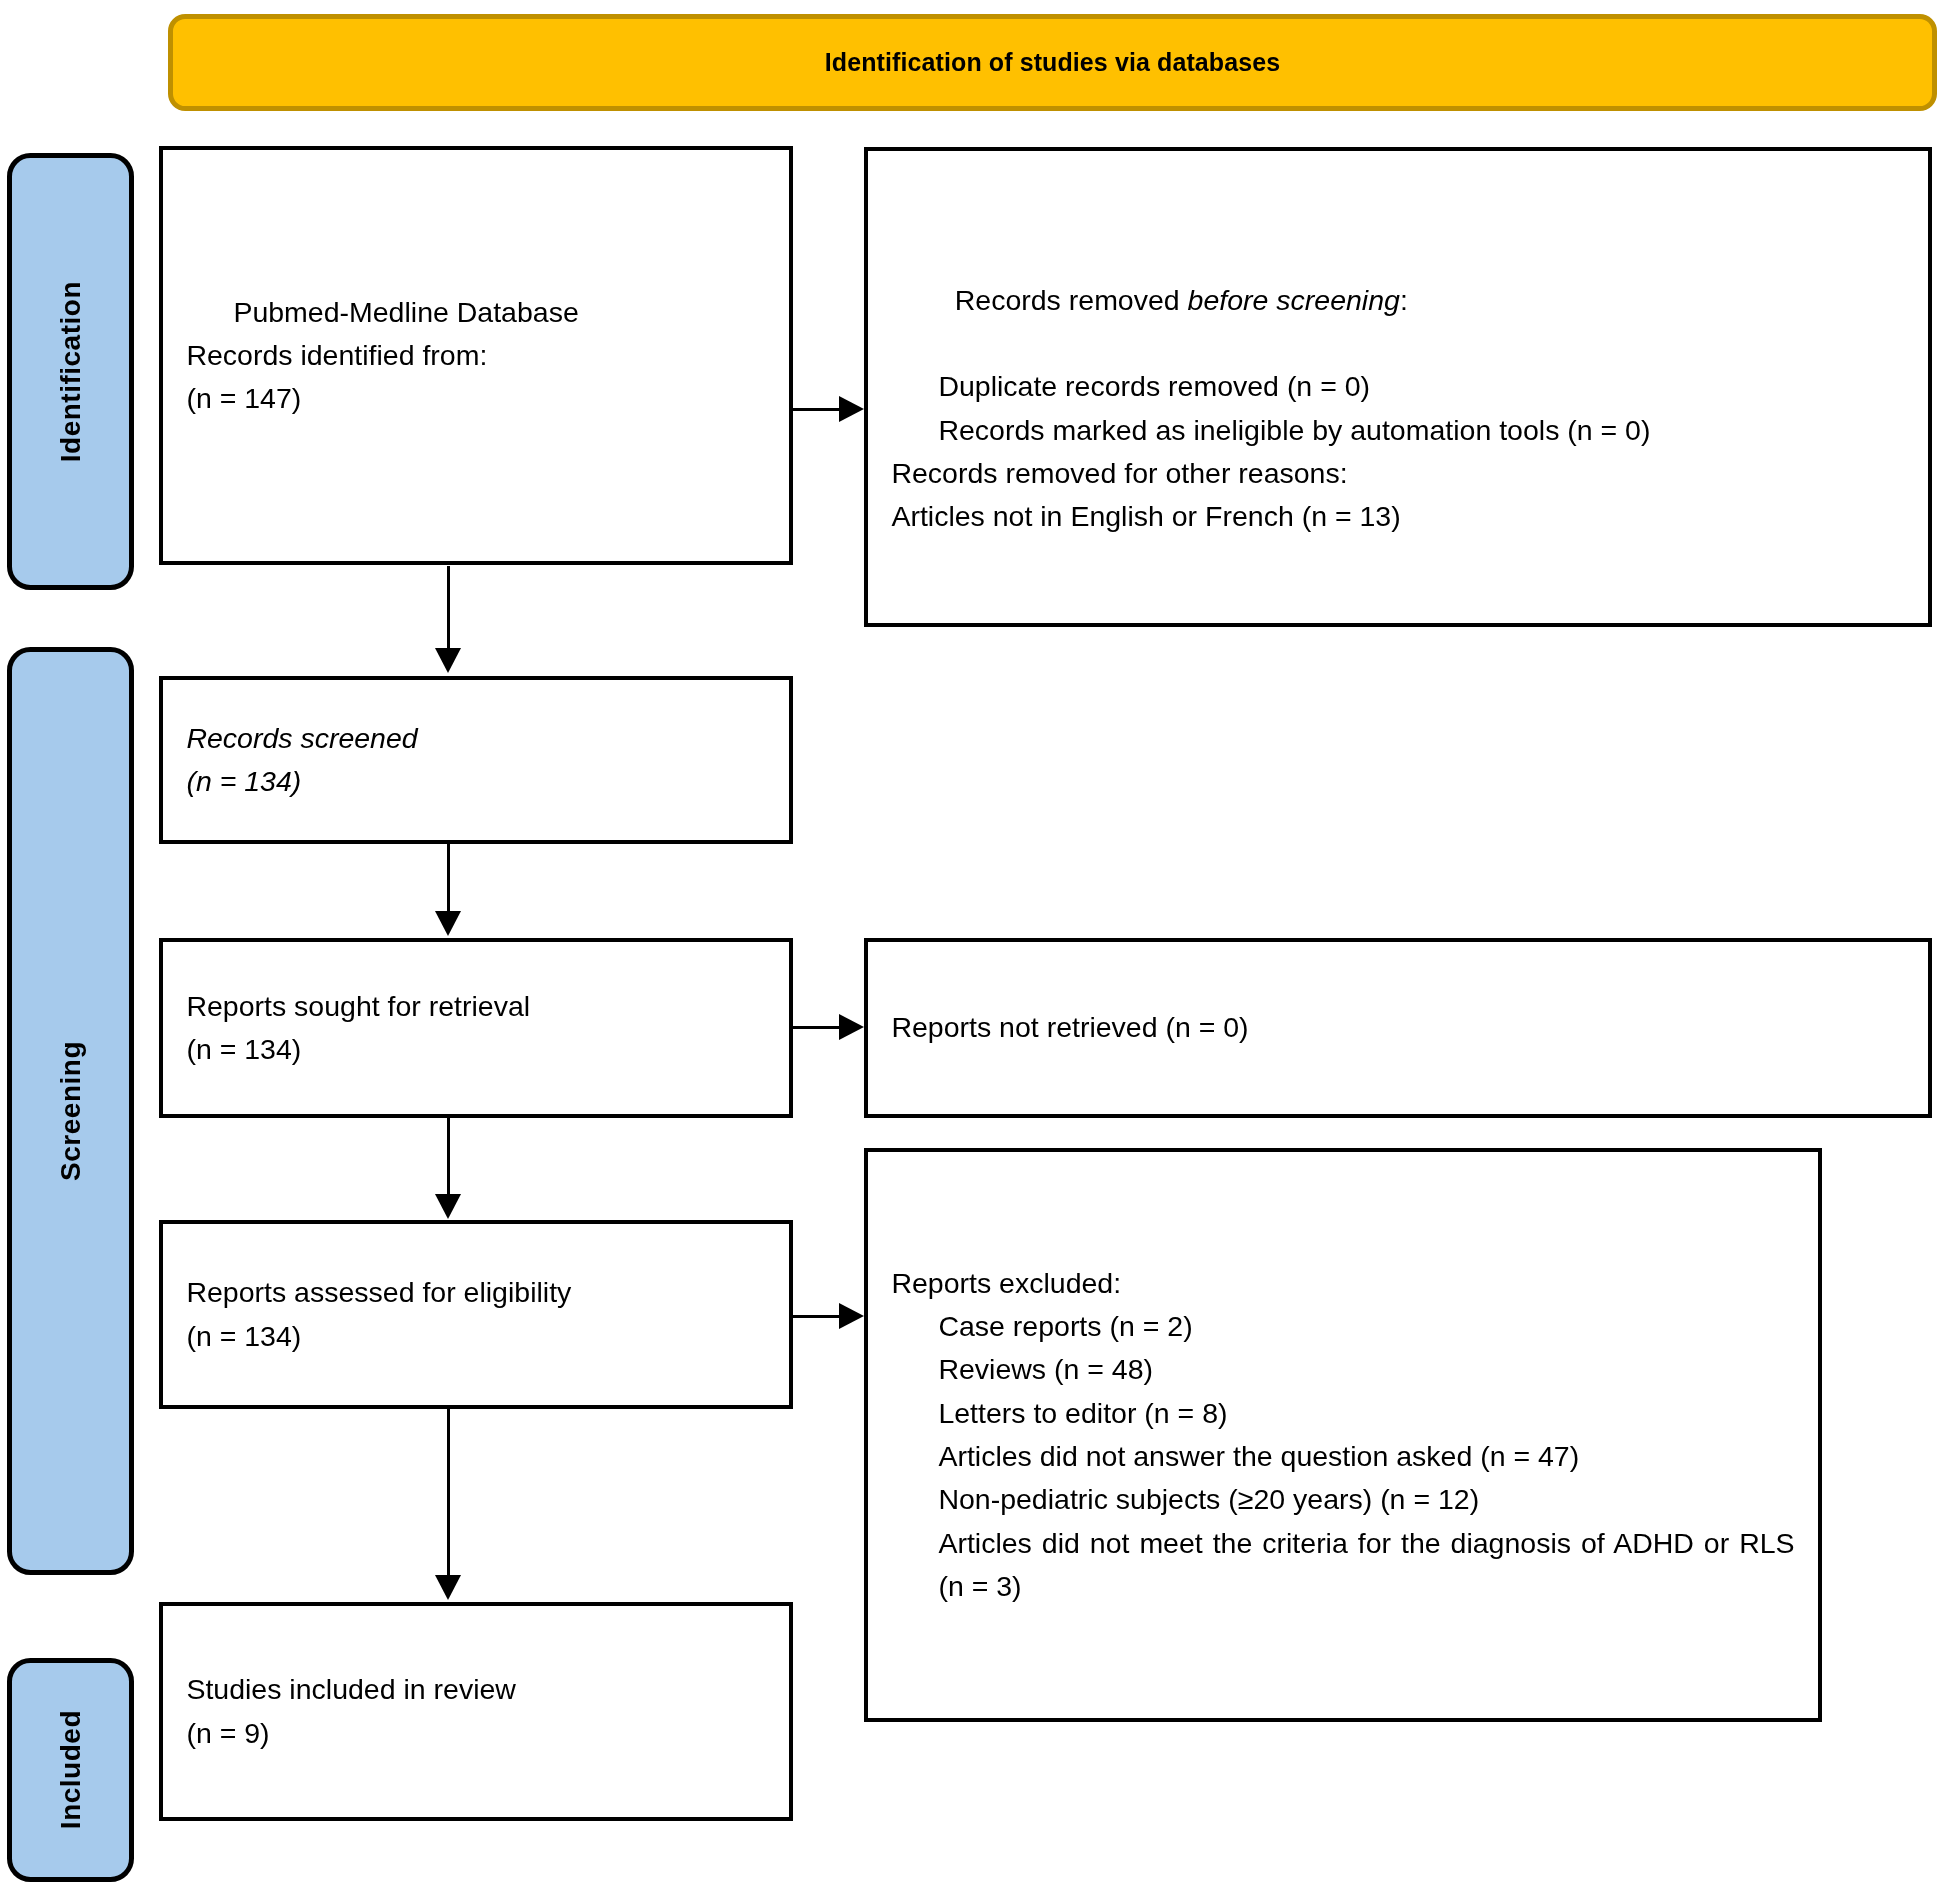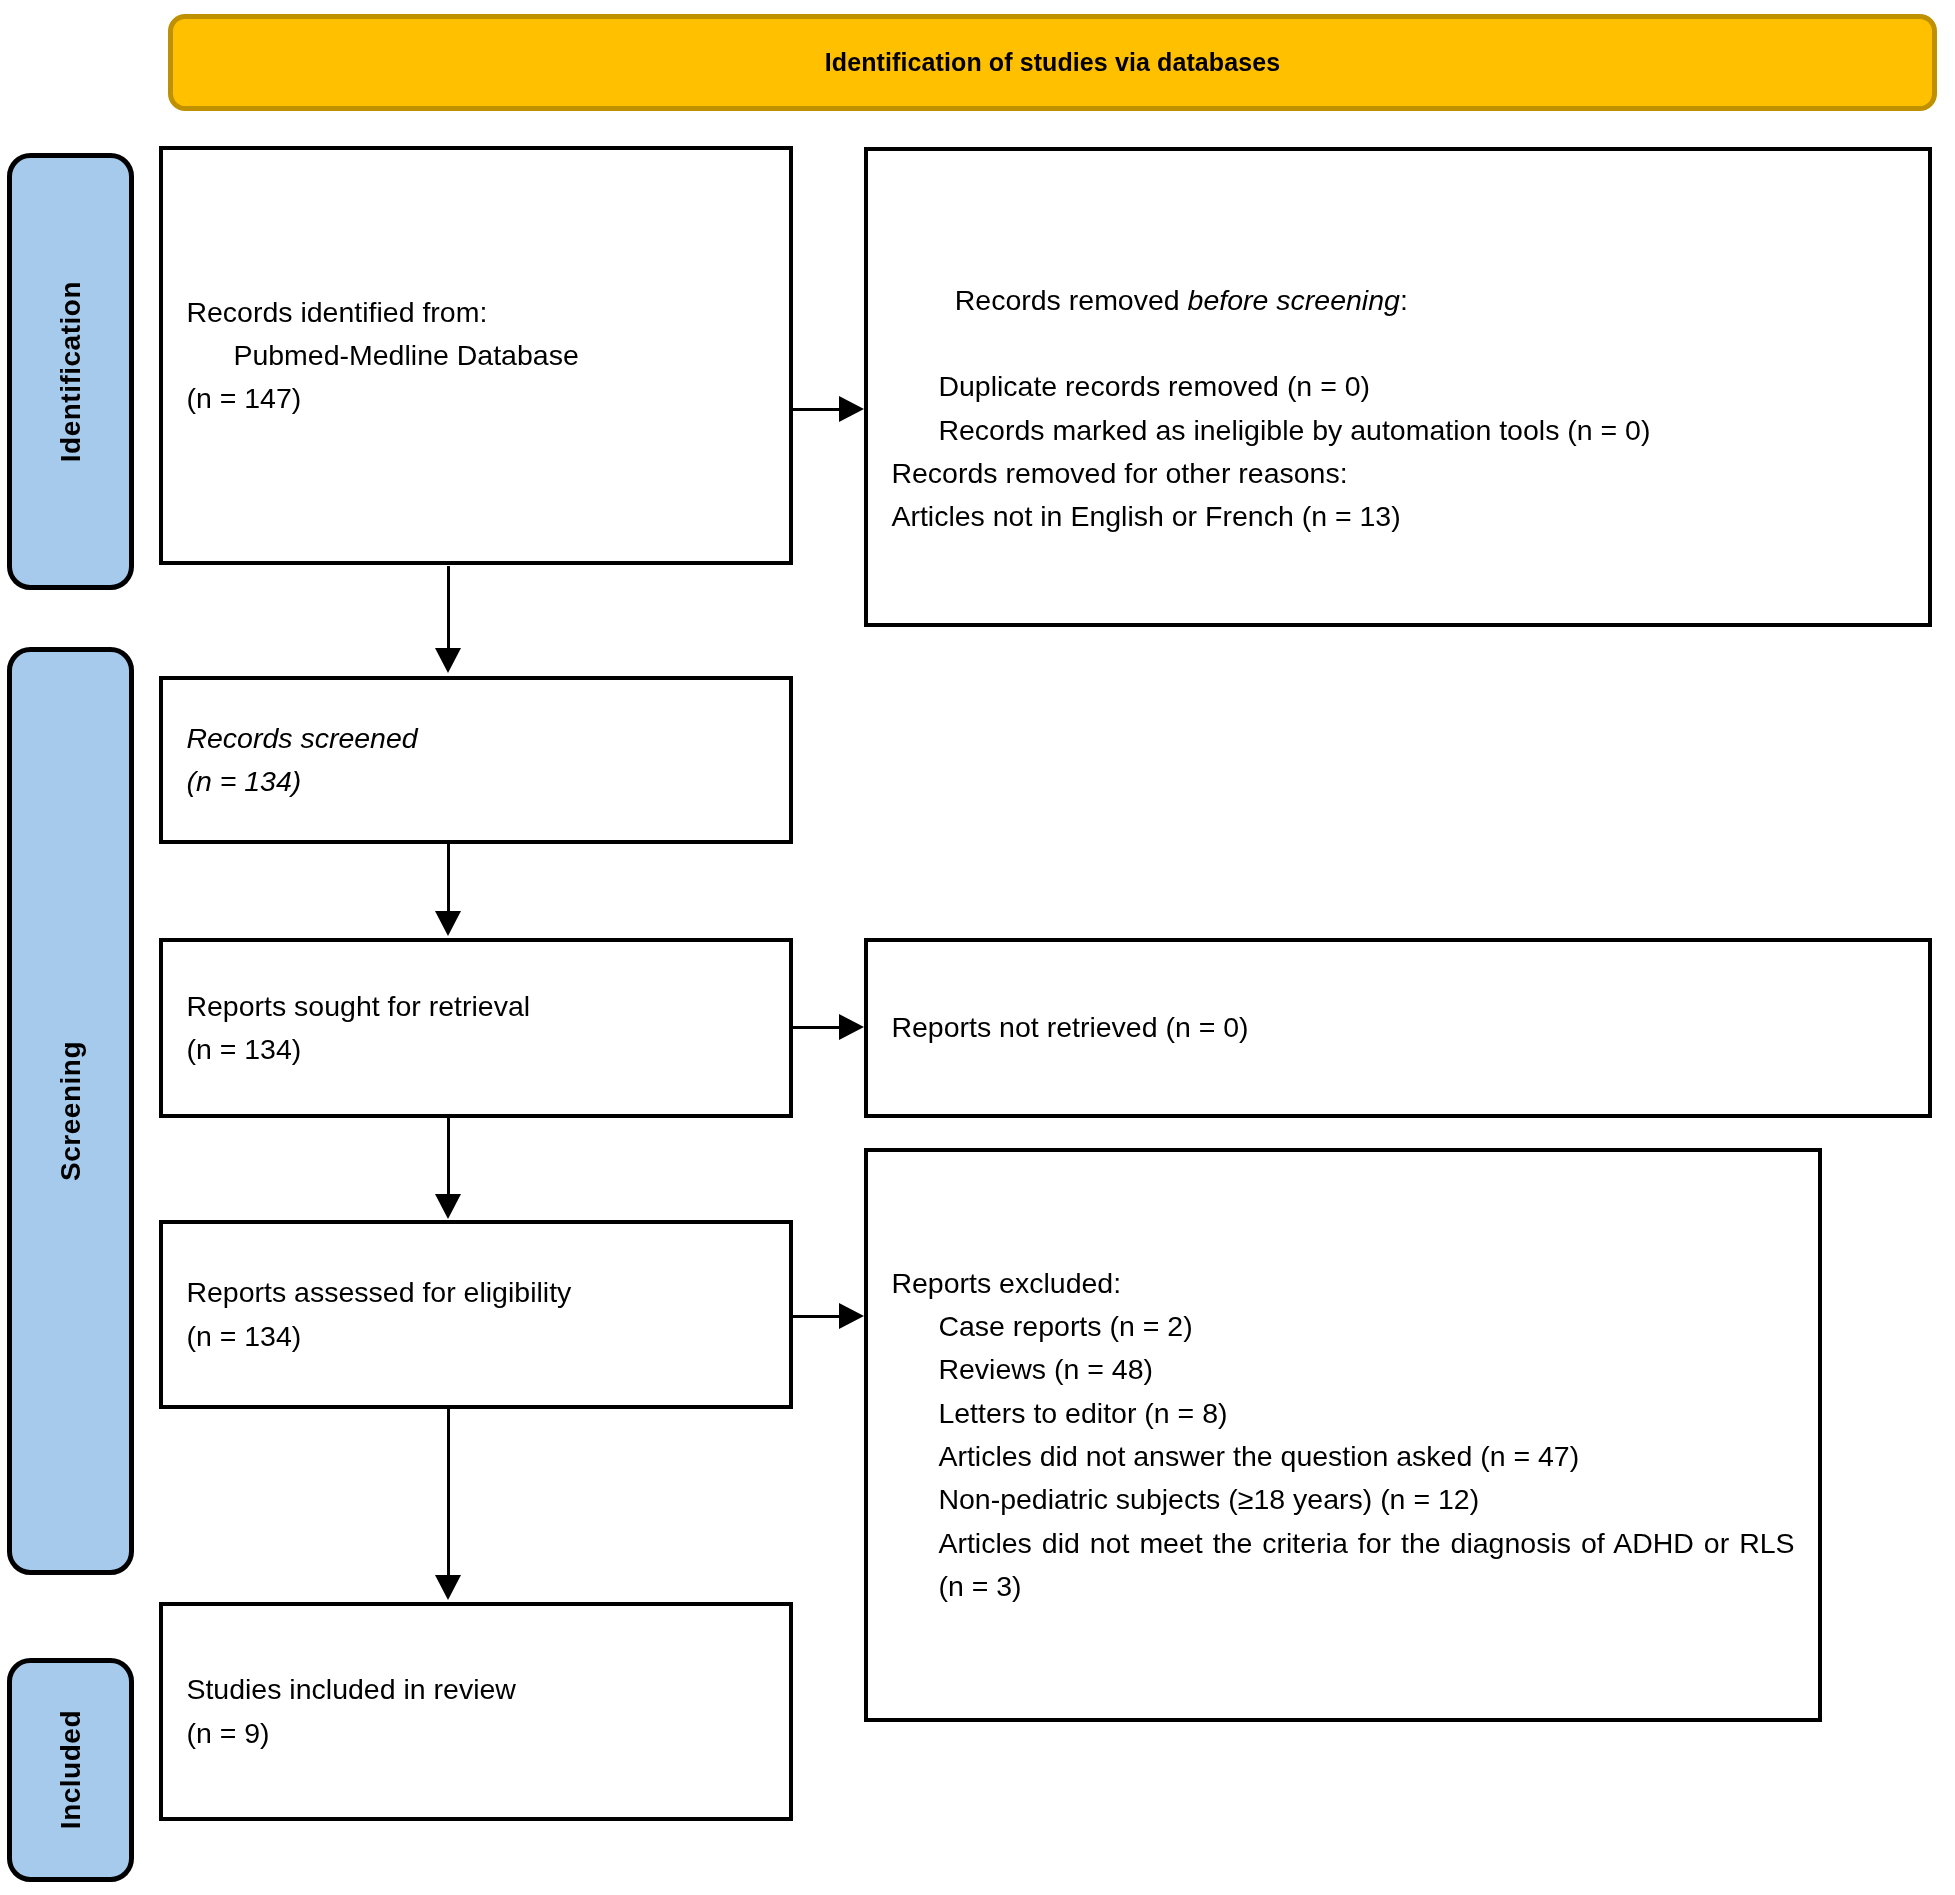--- a/index.html
+++ b/index.html
@@ -126,8 +126,8 @@
 
   <div class="abs box" style="left:159px; top:146px; width:634px; height:419px;">
     <div class="box-inner">
+      <div class="line indent">Pubmed-Medline Database</div>
       <div class="line">Records identified from:</div>
-      <div class="line indent">Pubmed-Medline Database</div>
       <div class="line">(n = 147)</div>
     </div>
   </div>

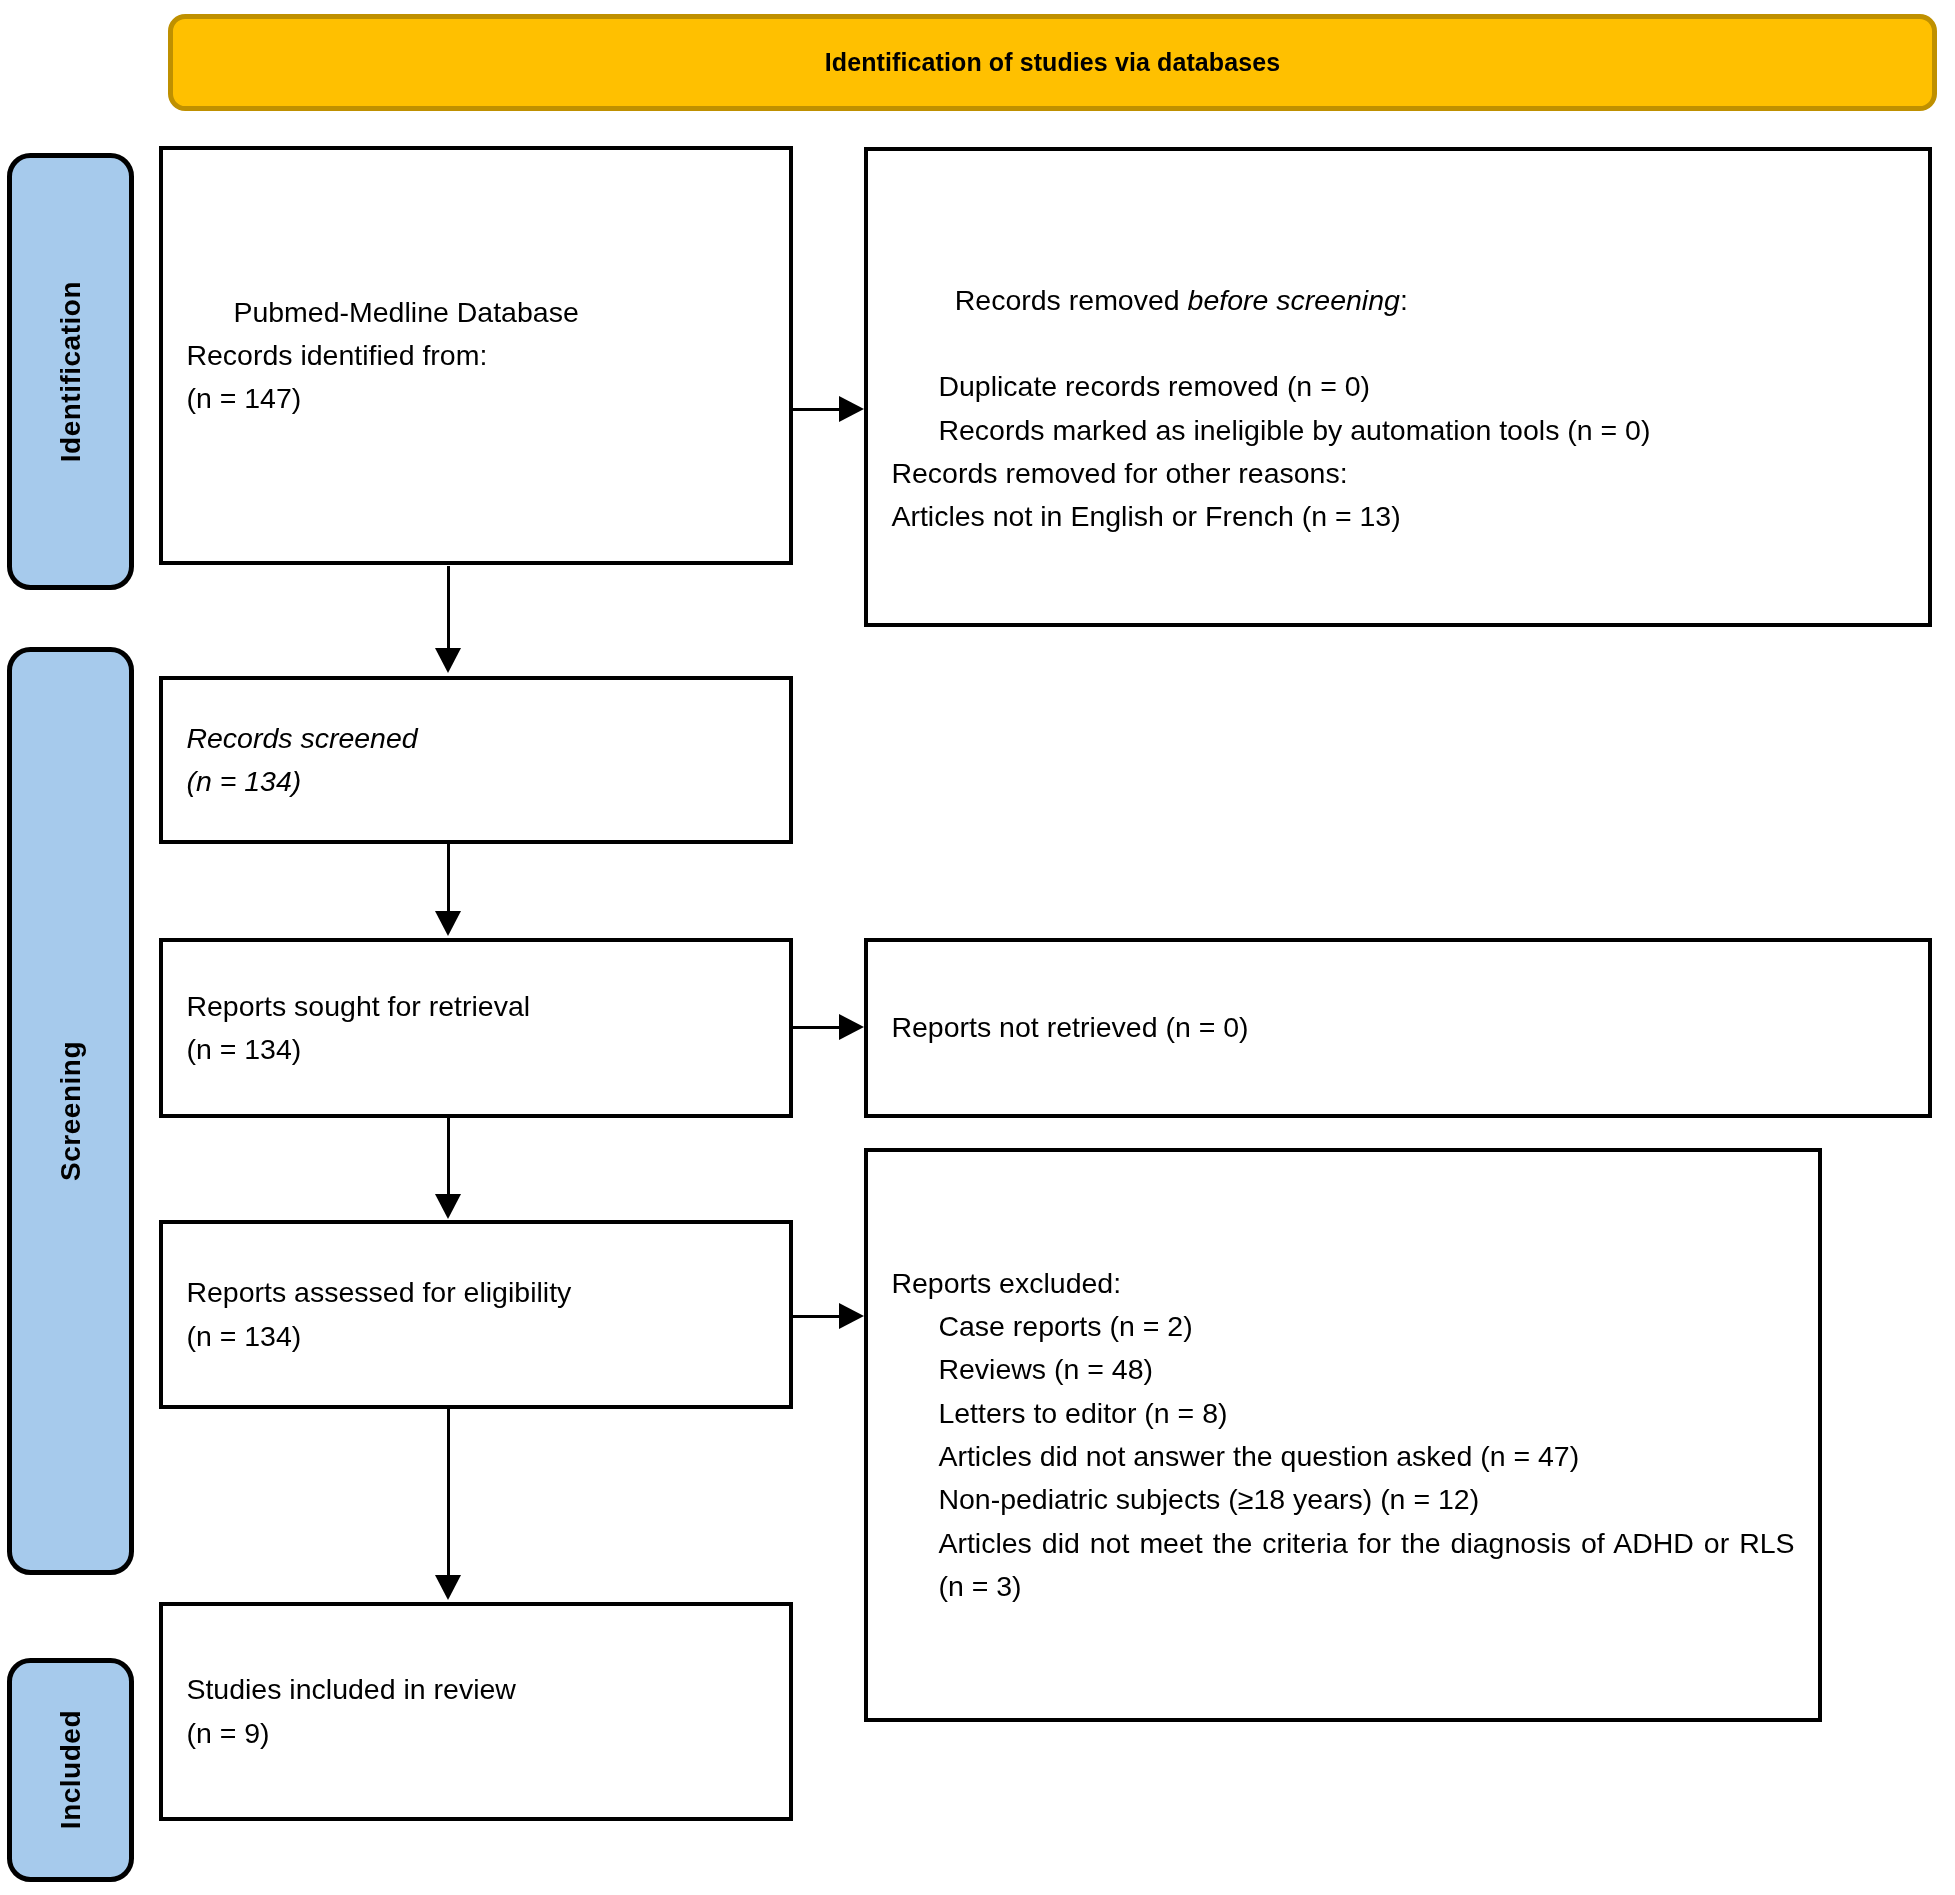--- a/index.html
+++ b/index.html
@@ -193,7 +193,7 @@
       <div class="line indent">Reviews (n = 48)</div>
       <div class="line indent">Letters to editor (n = 8)</div>
       <div class="line indent">Articles did not answer the question asked (n = 47)</div>
-      <div class="line indent">Non-pediatric subjects (≥18 years) (n = 12)</div>
+      <div class="line indent">Non-pediatric subjects (≥20 years) (n = 12)</div>
       <div class="line justify">Articles did not meet the criteria for the diagnosis of ADHD or RLS (n = 3)</div>
     </div>
   </div>

